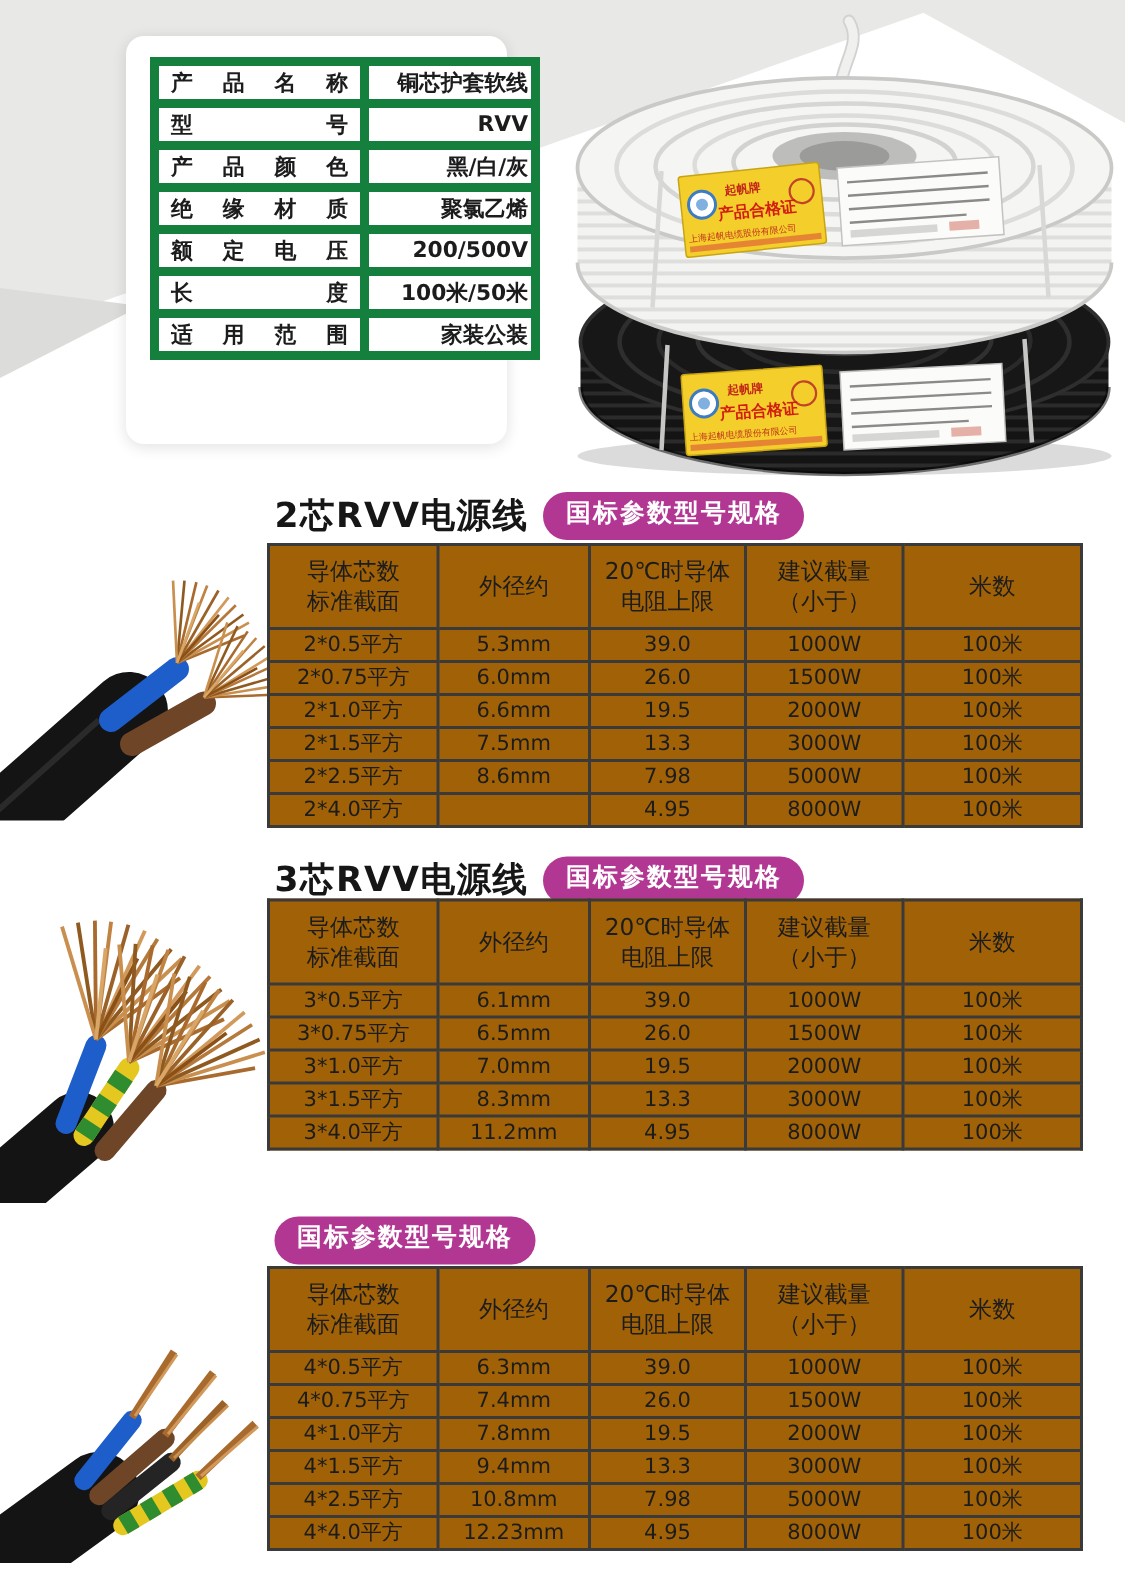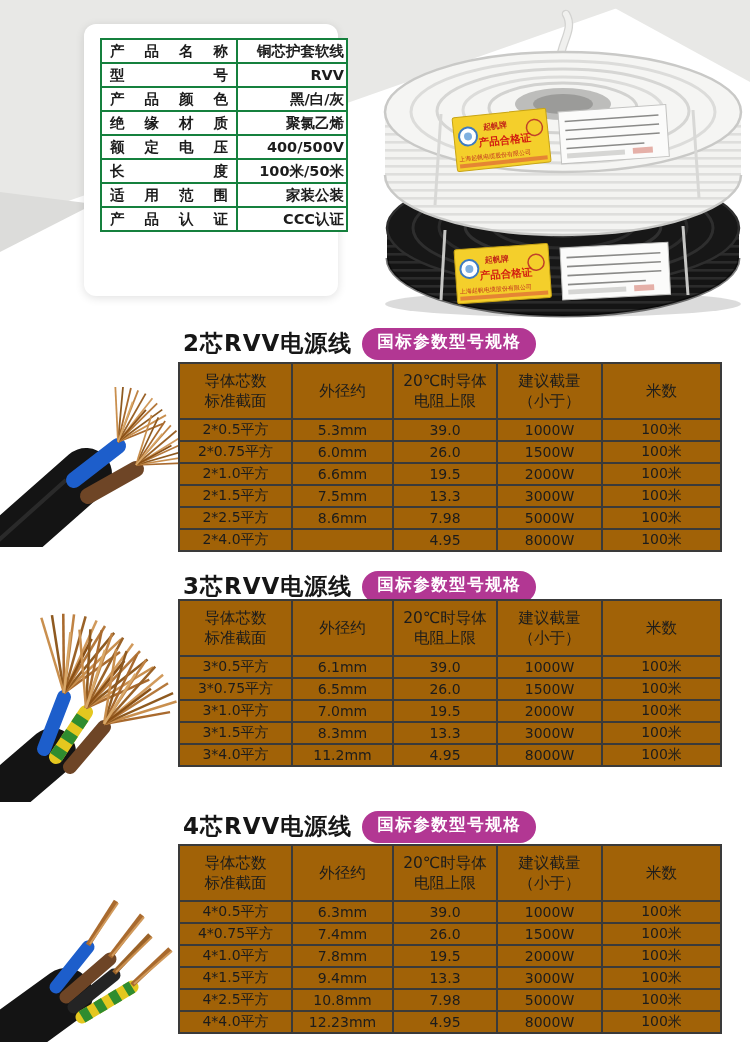--- a/index.html
+++ b/index.html
@@ -19,7 +19,7 @@
              border-radius:12px;box-shadow:0 2px 10px rgba(0,0,0,.12);}
   .spec-table{position:absolute;left:100px;top:38px;width:222px;border-collapse:collapse;
               table-layout:fixed;background:#fff;}
-  .spec-table td{border:2px solid #15803d;height:22px;font-size:14.5px;font-weight:600;
+  .spec-table td{border:6px solid #15803d;height:22px;font-size:14.5px;font-weight:600;
                  padding:0 8px;white-space:nowrap;overflow:hidden;}
   .spec-table td.sl{width:118px;text-align:justify;text-align-last:justify;}
   .spec-table td.sv{width:104px;text-align:right;padding:0 2px;}

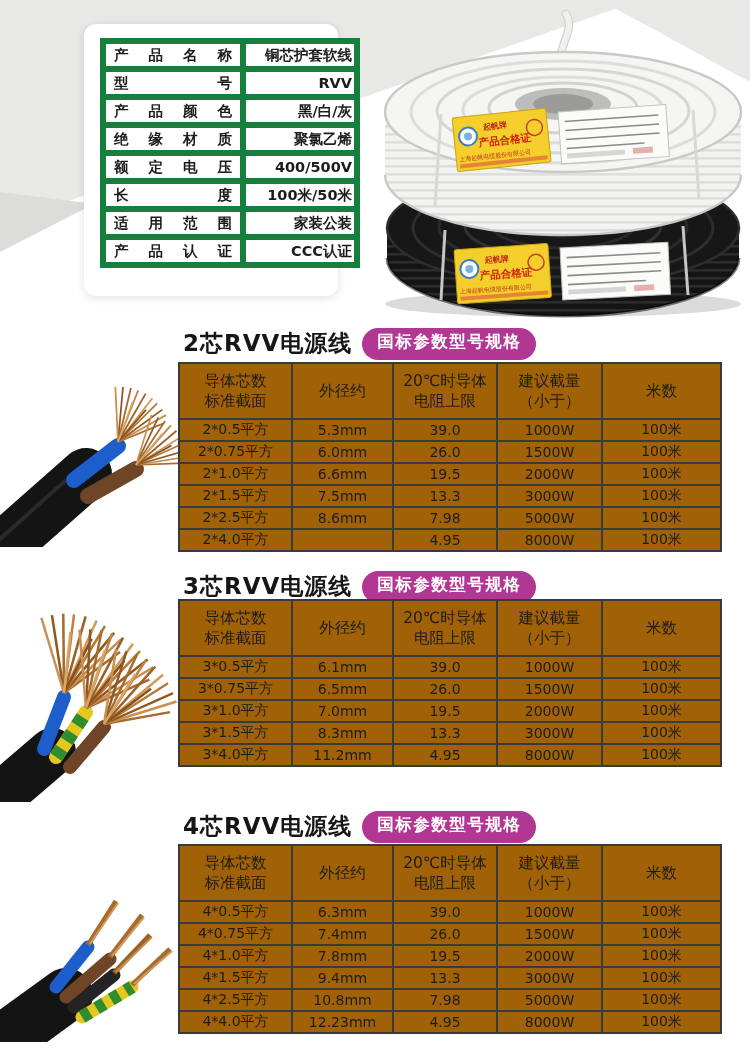--- a/index.html
+++ b/index.html
@@ -177,7 +177,7 @@
         </tr>
         <tr>
           <td class="sl">额定电压</td>
-          <td class="sv">400/500V</td>
+          <td class="sv">200/500V</td>
         </tr>
         <tr>
           <td class="sl">长度</td>

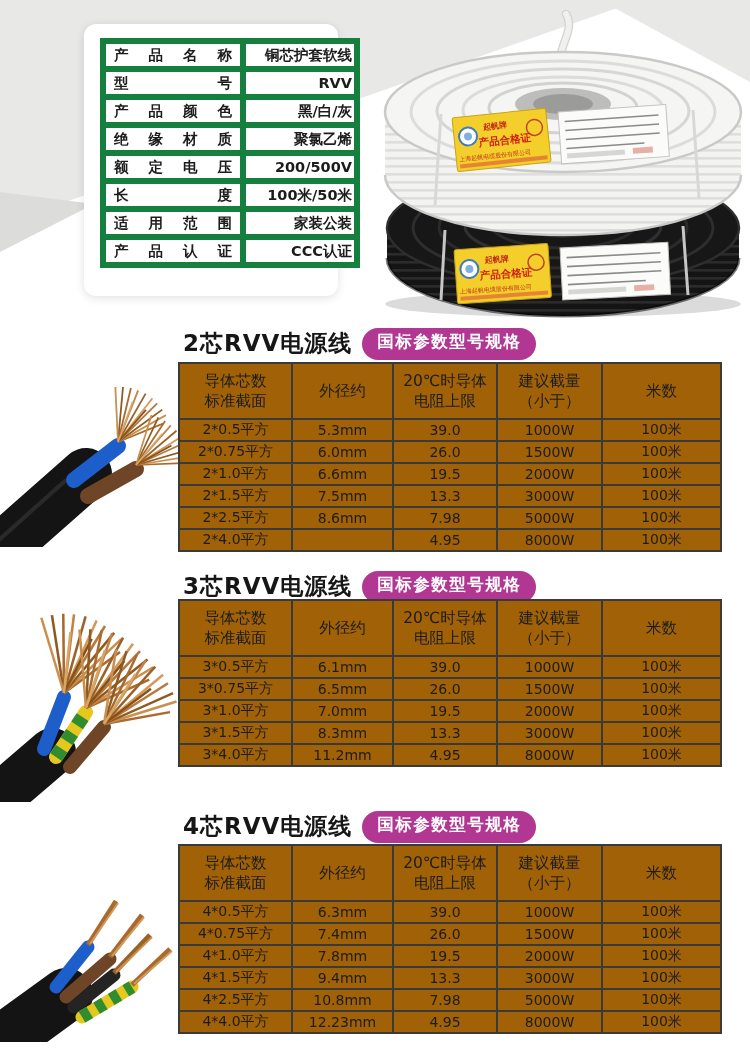--- a/index.html
+++ b/index.html
@@ -187,10 +187,6 @@
           <td class="sl">适用范围</td>
           <td class="sv">家装公装</td>
         </tr>
-        <tr>
-          <td class="sl">产品认证</td>
-          <td class="sv">CCC认证</td>
-        </tr>
       </tbody>
   </table>
 

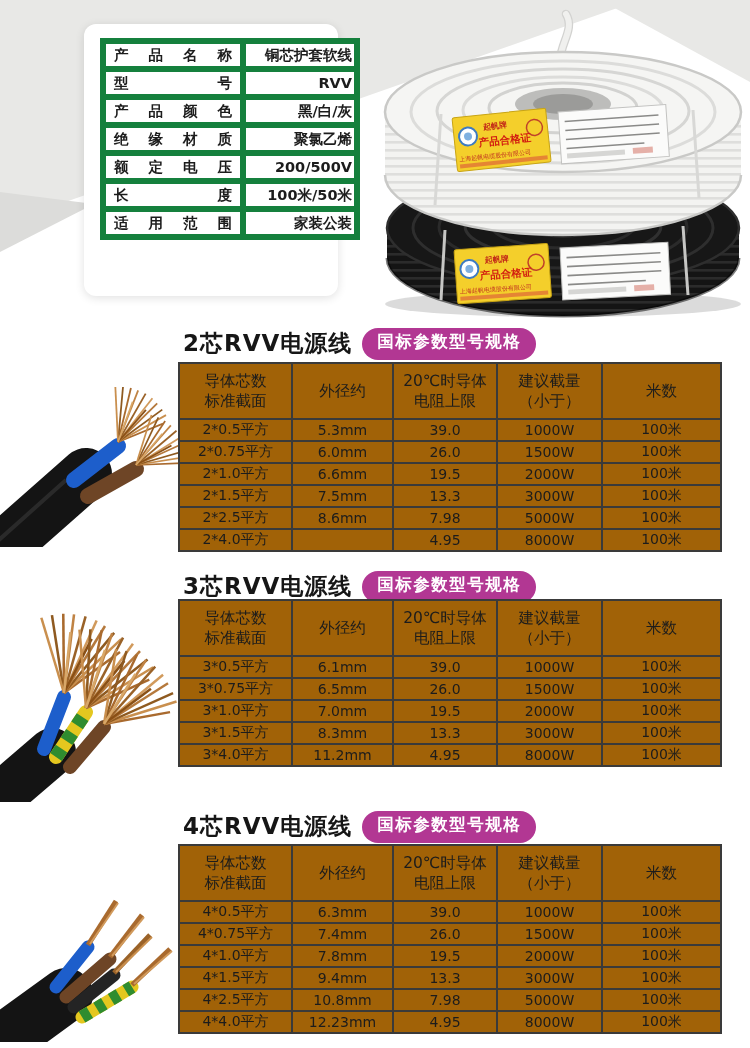--- a/index.html
+++ b/index.html
@@ -364,7 +364,6 @@
     <line x1="134" y1="147" x2="172" y2="114" stroke="#d19a5c" stroke-width="2"></line>
   </svg>
   <div class="sec-head" style="top:811px">
-    <span class="sec-title">4芯RVV电源线</span>
     <span class="sec-badge" style="background: rgb(178, 55, 147);">国标参数型号规格</span>
   </div>
   <table class="params" style="top:844px">

